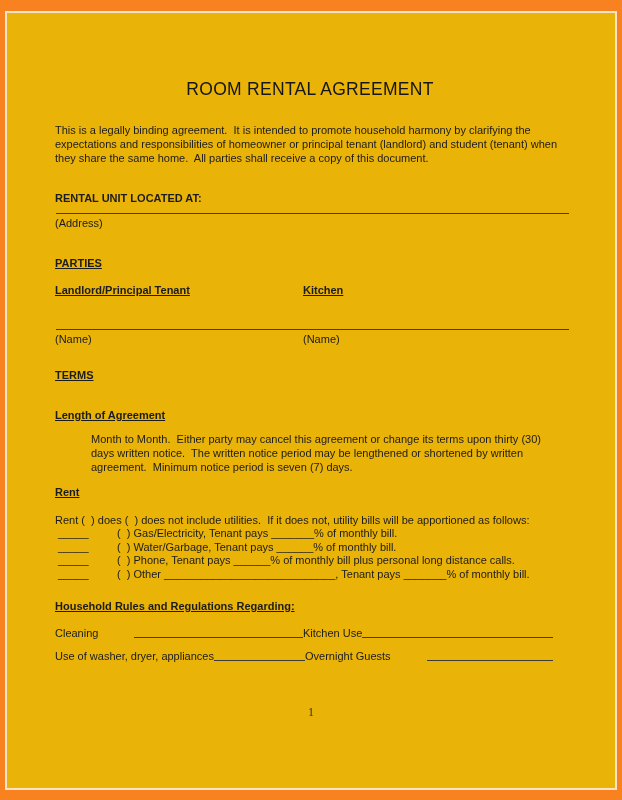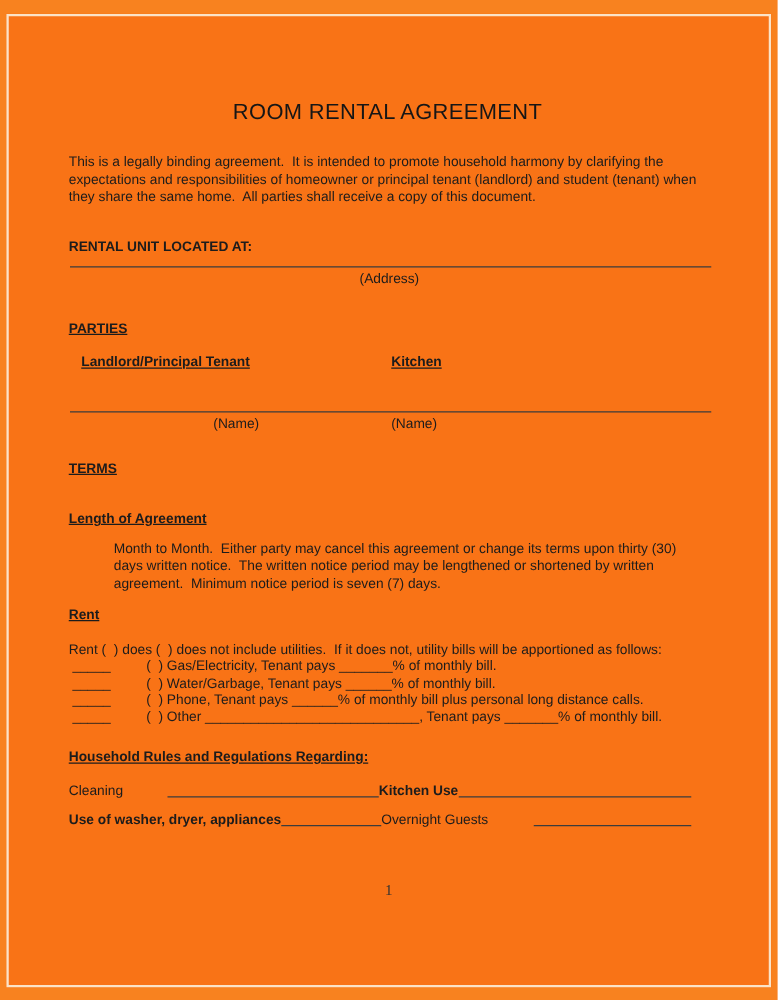--- a/index.html
+++ b/index.html
@@ -14,7 +14,7 @@
     border-style: solid;
     border-color: #f8821f;
     border-width: 11px 5px 10px 5px;
-    background: #f97316;
+    background: #eab308;
     overflow: hidden;
   }
   .page {

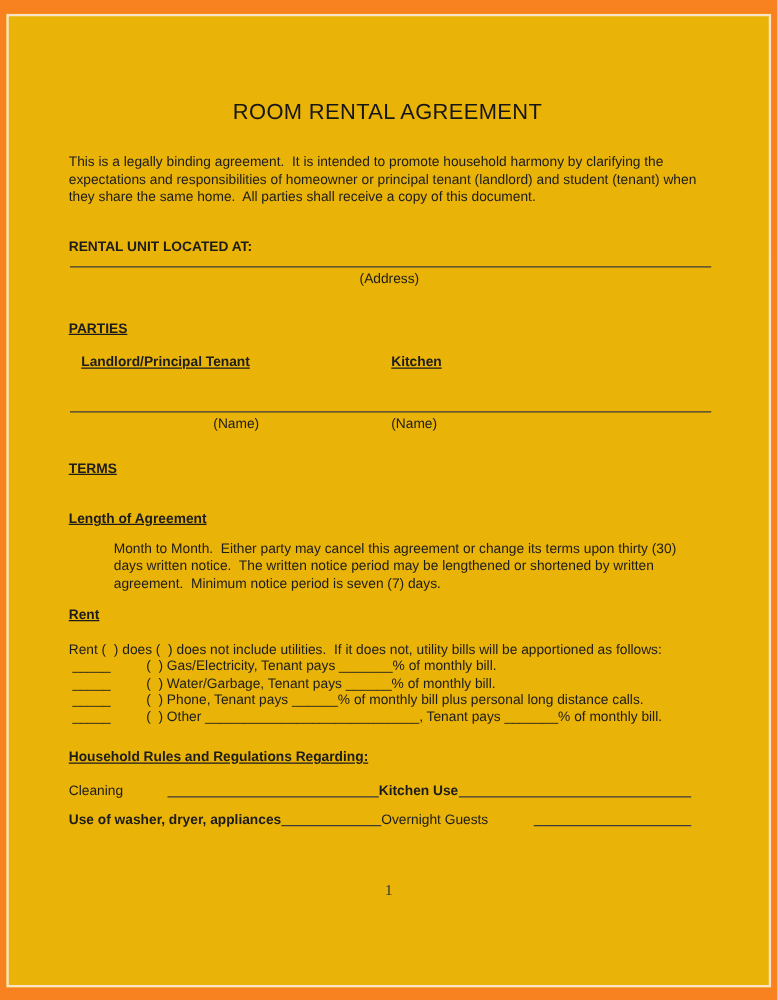--- a/index.html
+++ b/index.html
@@ -55,7 +55,7 @@
     margin: 8px 0 0 4px;
   }
   .writeline.name { margin-top: 32px; }
-  .sub-label { margin: 3px 0 0 3px; line-height: 13px; text-align: center; }
+  .sub-label { margin: 3px 0 0 3px; line-height: 13px; }
   .parties-heading { margin: 27px 0 0 3px; line-height: 13px; }
   .two-col { display: flex; margin-left: 13px; line-height: 13px; }
   .two-col .col-left { width: 248px; }

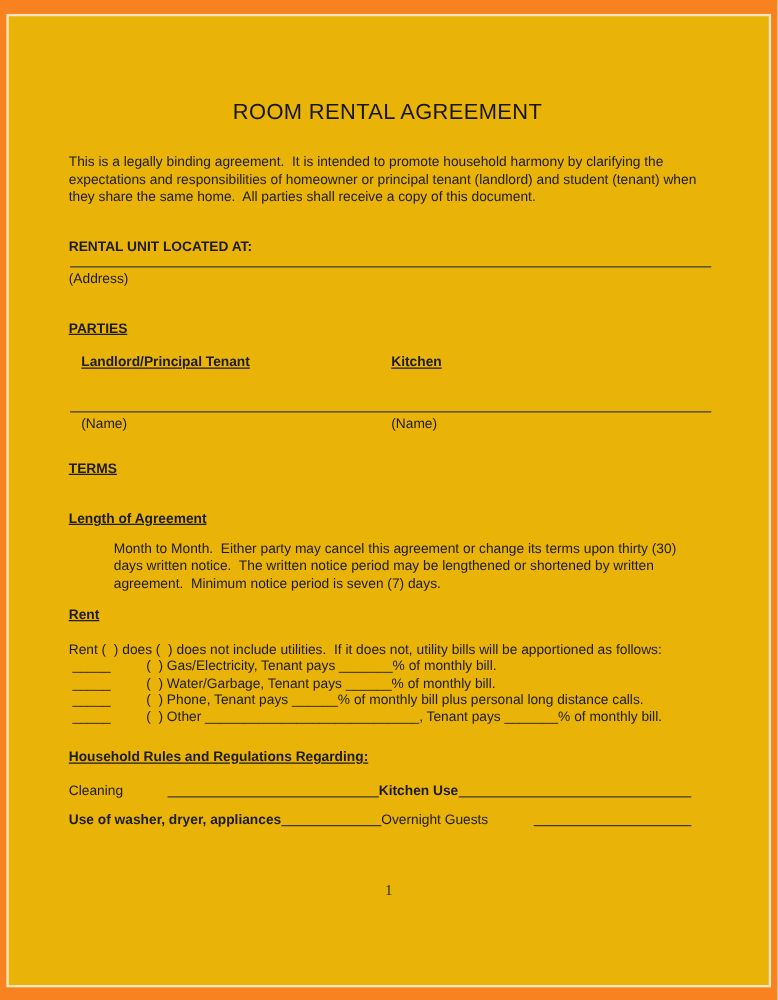--- a/index.html
+++ b/index.html
@@ -57,7 +57,7 @@
   .writeline.name { margin-top: 32px; }
   .sub-label { margin: 3px 0 0 3px; line-height: 13px; }
   .parties-heading { margin: 27px 0 0 3px; line-height: 13px; }
-  .two-col { display: flex; margin-left: 13px; line-height: 13px; }
+  .two-col { display: flex; margin-left: 3px; line-height: 13px; }
   .two-col .col-left { width: 248px; }
   .two-col.headers { margin-top: 14px; }
   .terms-heading { margin: 23px 0 0 3px; line-height: 13px; }

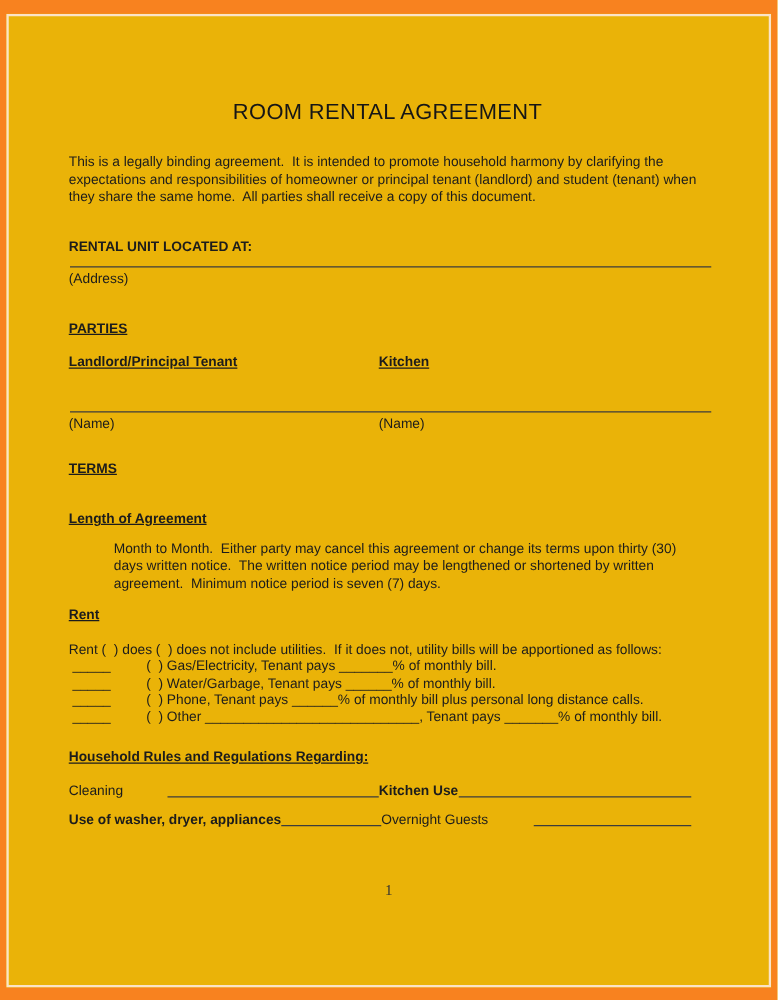--- a/index.html
+++ b/index.html
@@ -87,7 +87,7 @@
   .rule-row + .rule-row { margin-top: 9px; }
   .rule-cell { display: flex; }
   .rule-cell.left { width: 248px; gap: 36px; }
-  .rule-cell.right { flex: 1; font-weight: bold; }
+  .rule-cell.right { flex: 1; }
   .fill {
     flex: 1;
     border-bottom: 1px solid #3c3c3c;

